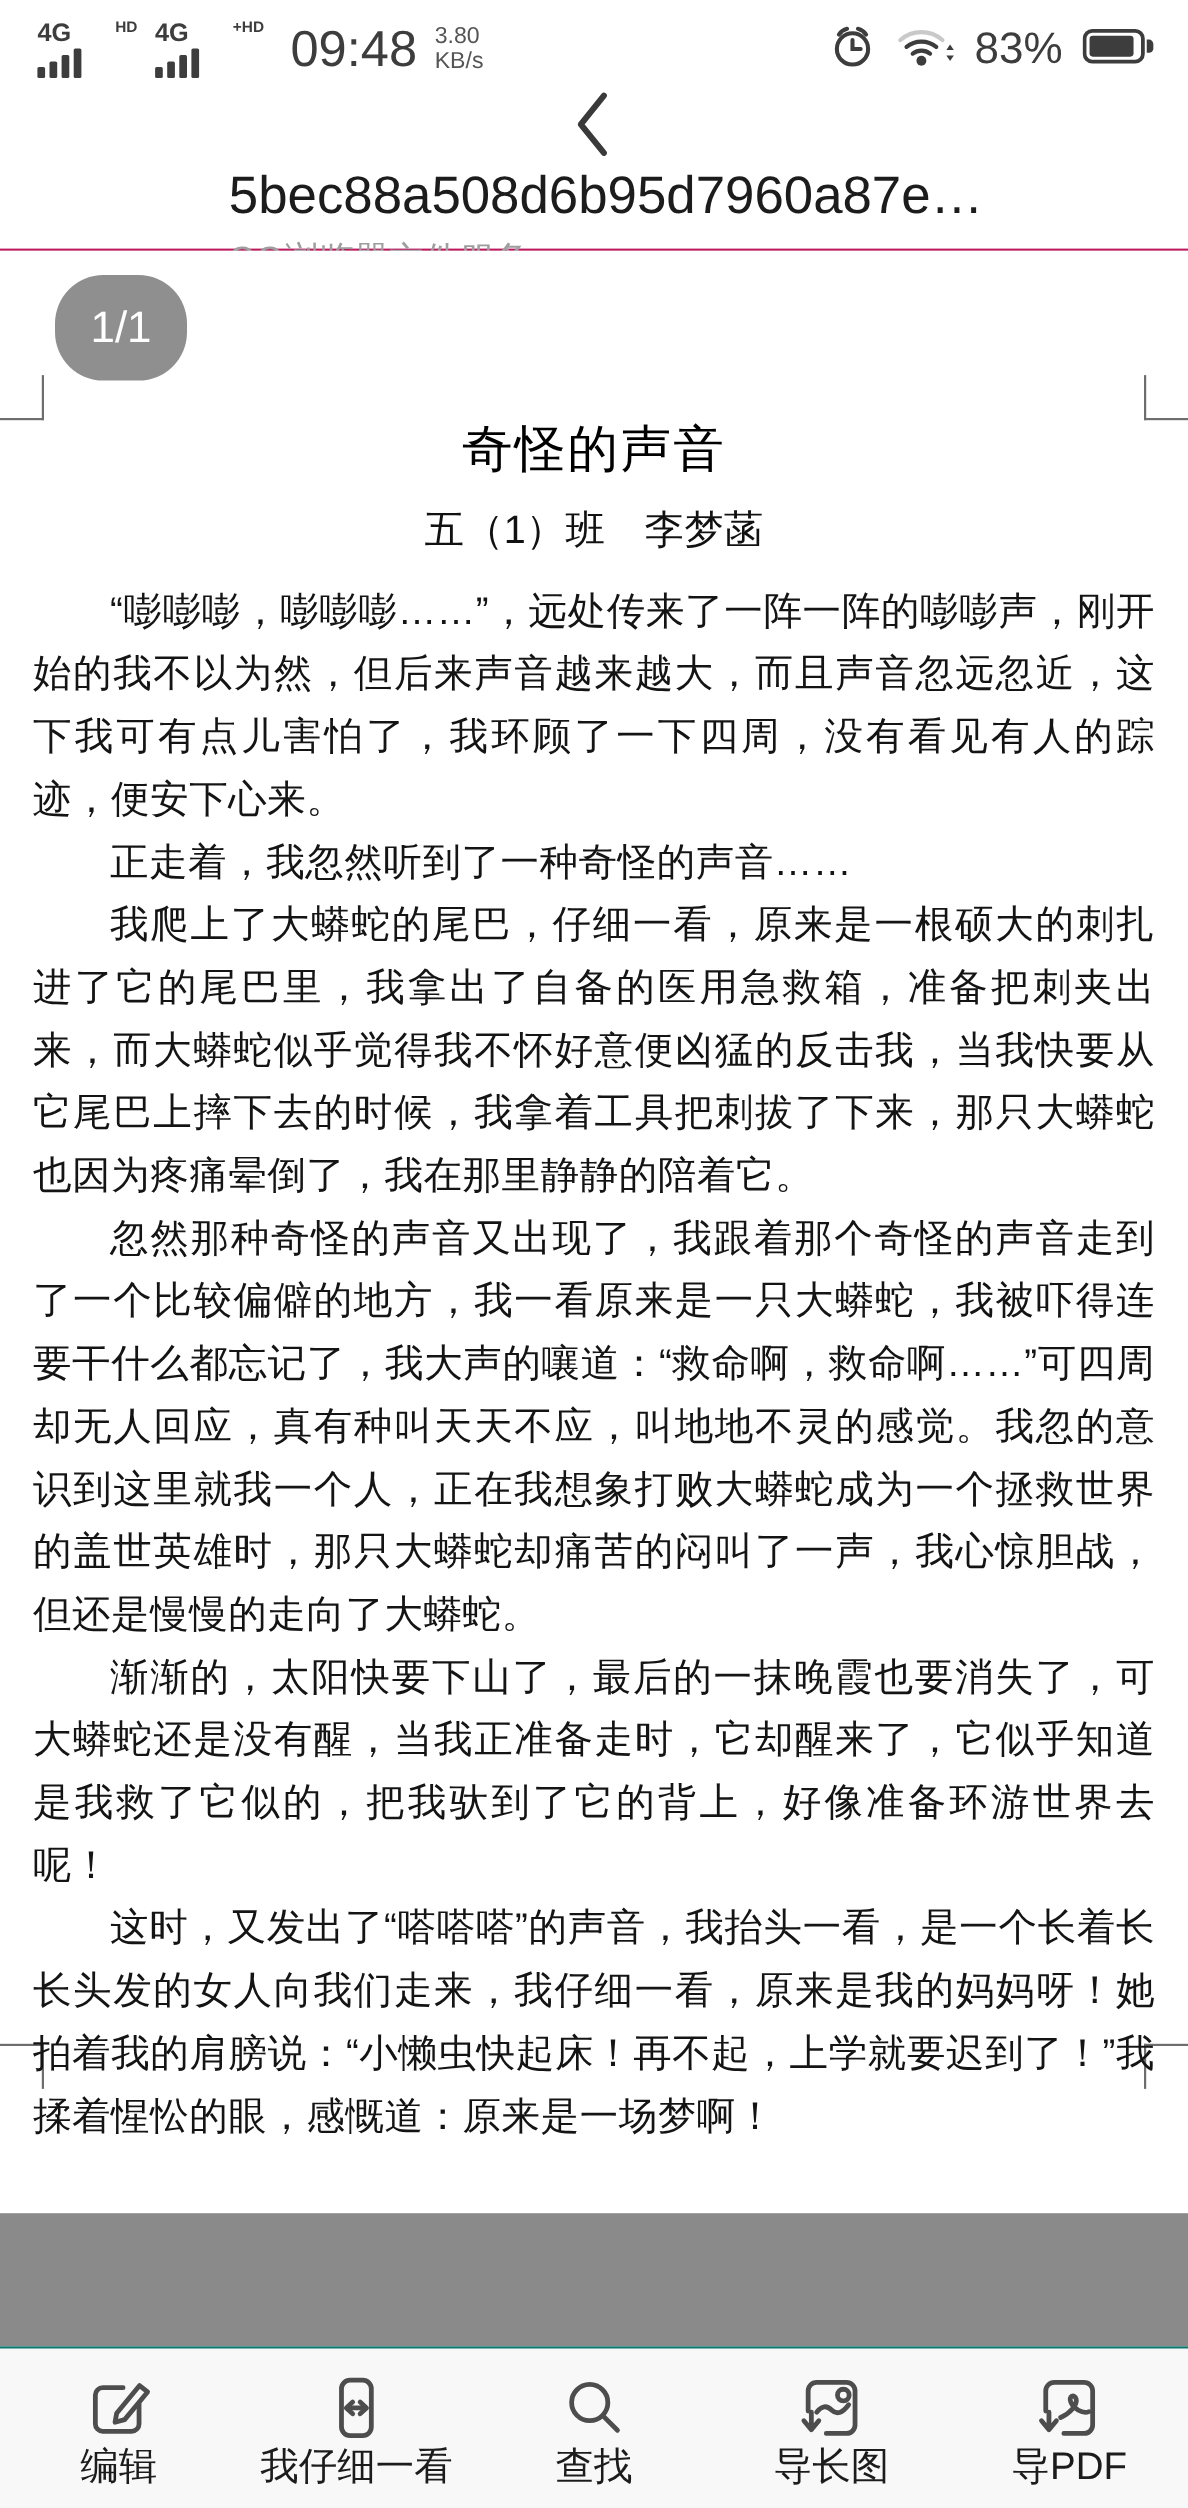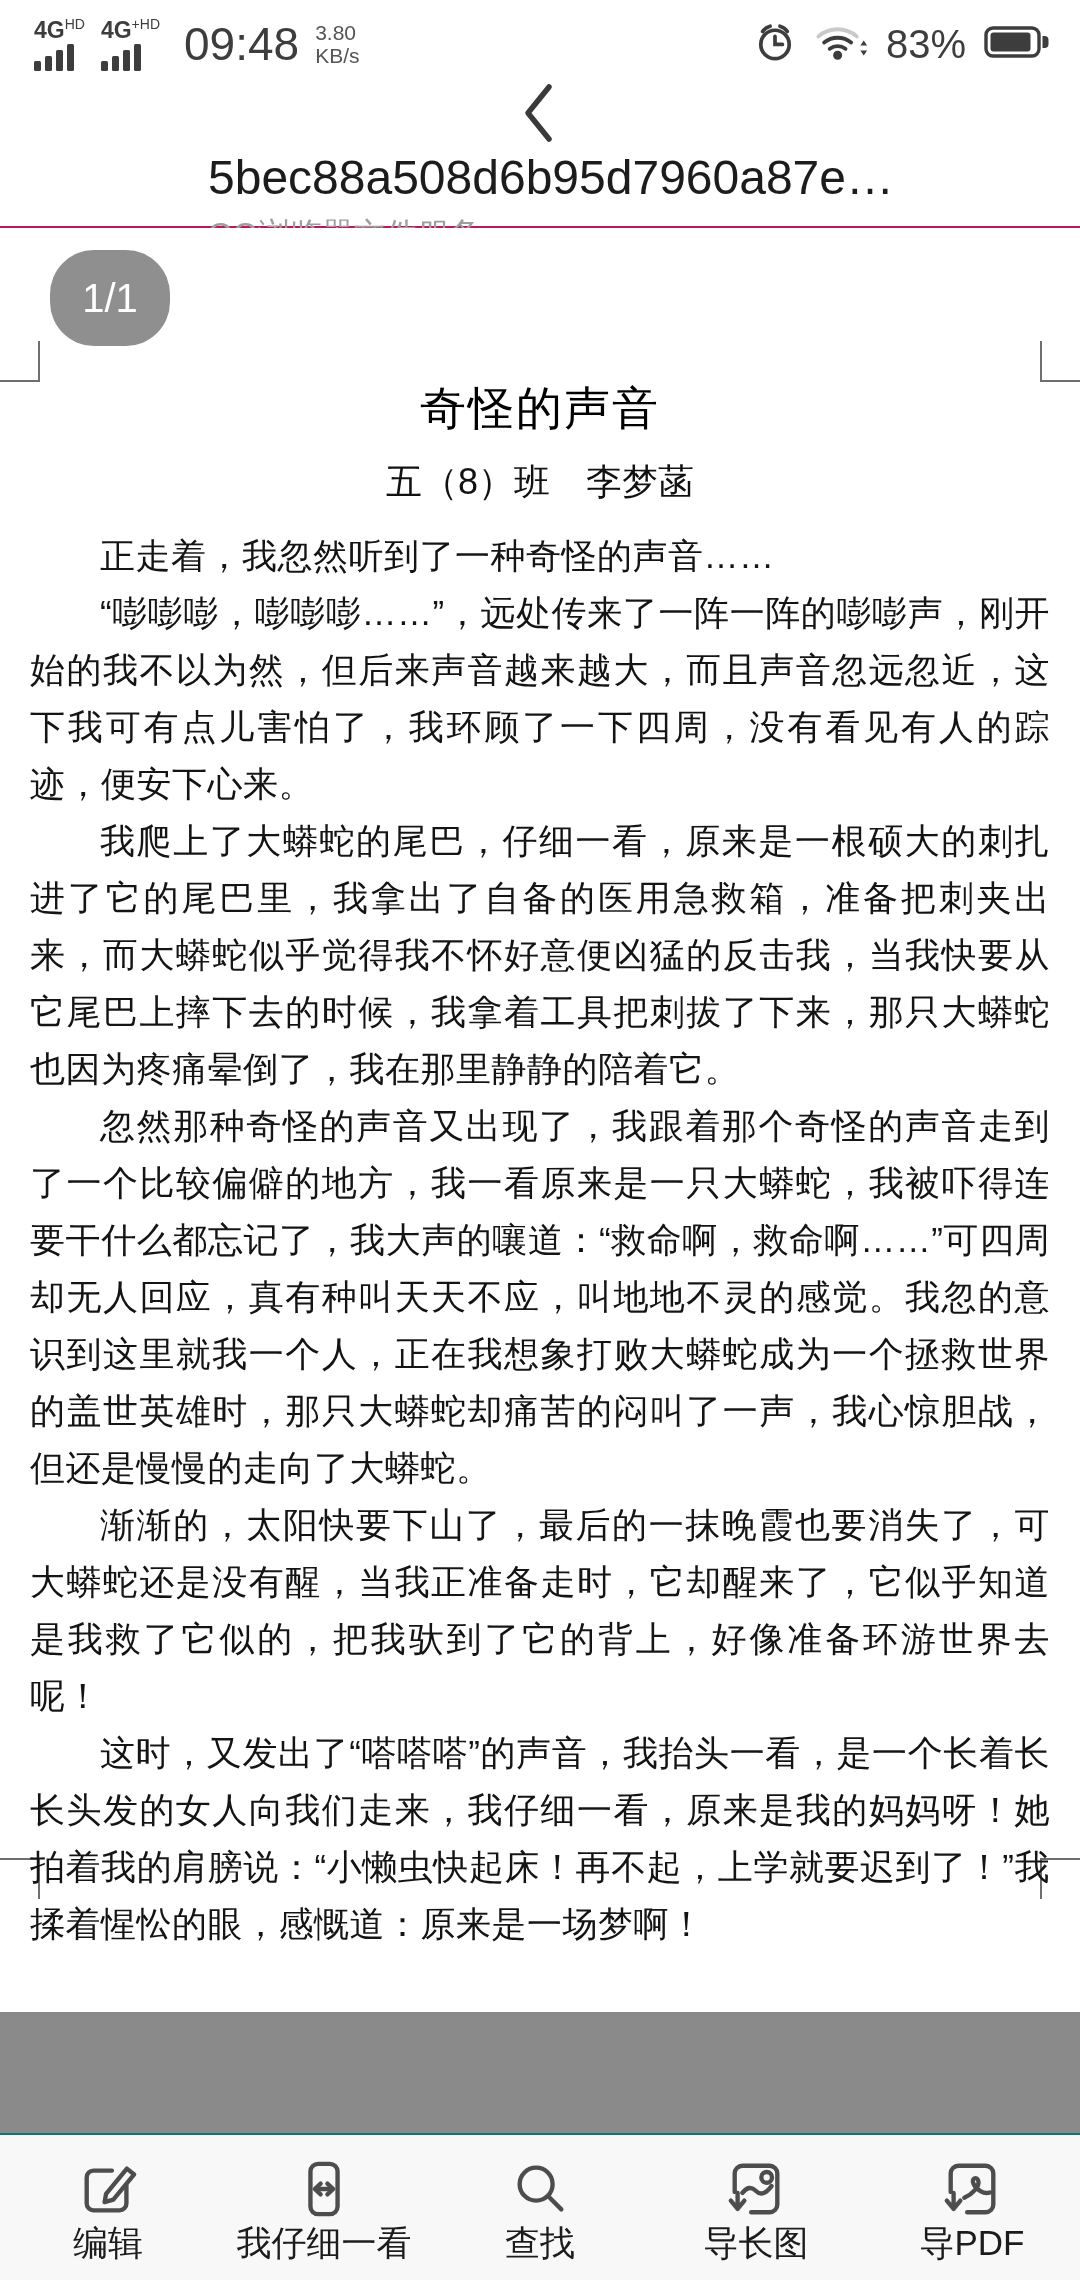--- a/index.html
+++ b/index.html
@@ -15,7 +15,7 @@
   .sb-left{ display:flex; align-items:center; gap:16px; }
   .sig{ display:flex; flex-direction:column; align-items:flex-start; line-height:1; }
   .sig-label{ font-size:23px; font-weight:bold; color:#3d3d3d; }
-  .sig-label .sup{ font-size:14px; font-weight:normal; vertical-align:super; }
+  .sig-label .sup{ font-size:14px; font-weight:bold; vertical-align:super;margin-left:40px; }
   .bars{ display:flex; align-items:flex-end; gap:4px; margin-top:3px; height:27px; }
   .bars i{ display:block; width:7px; background:#3d3d3d; border-radius:1.5px; }
   .b1{height:10px}.b2{height:15px}.b3{height:21px}.b4{height:27px}

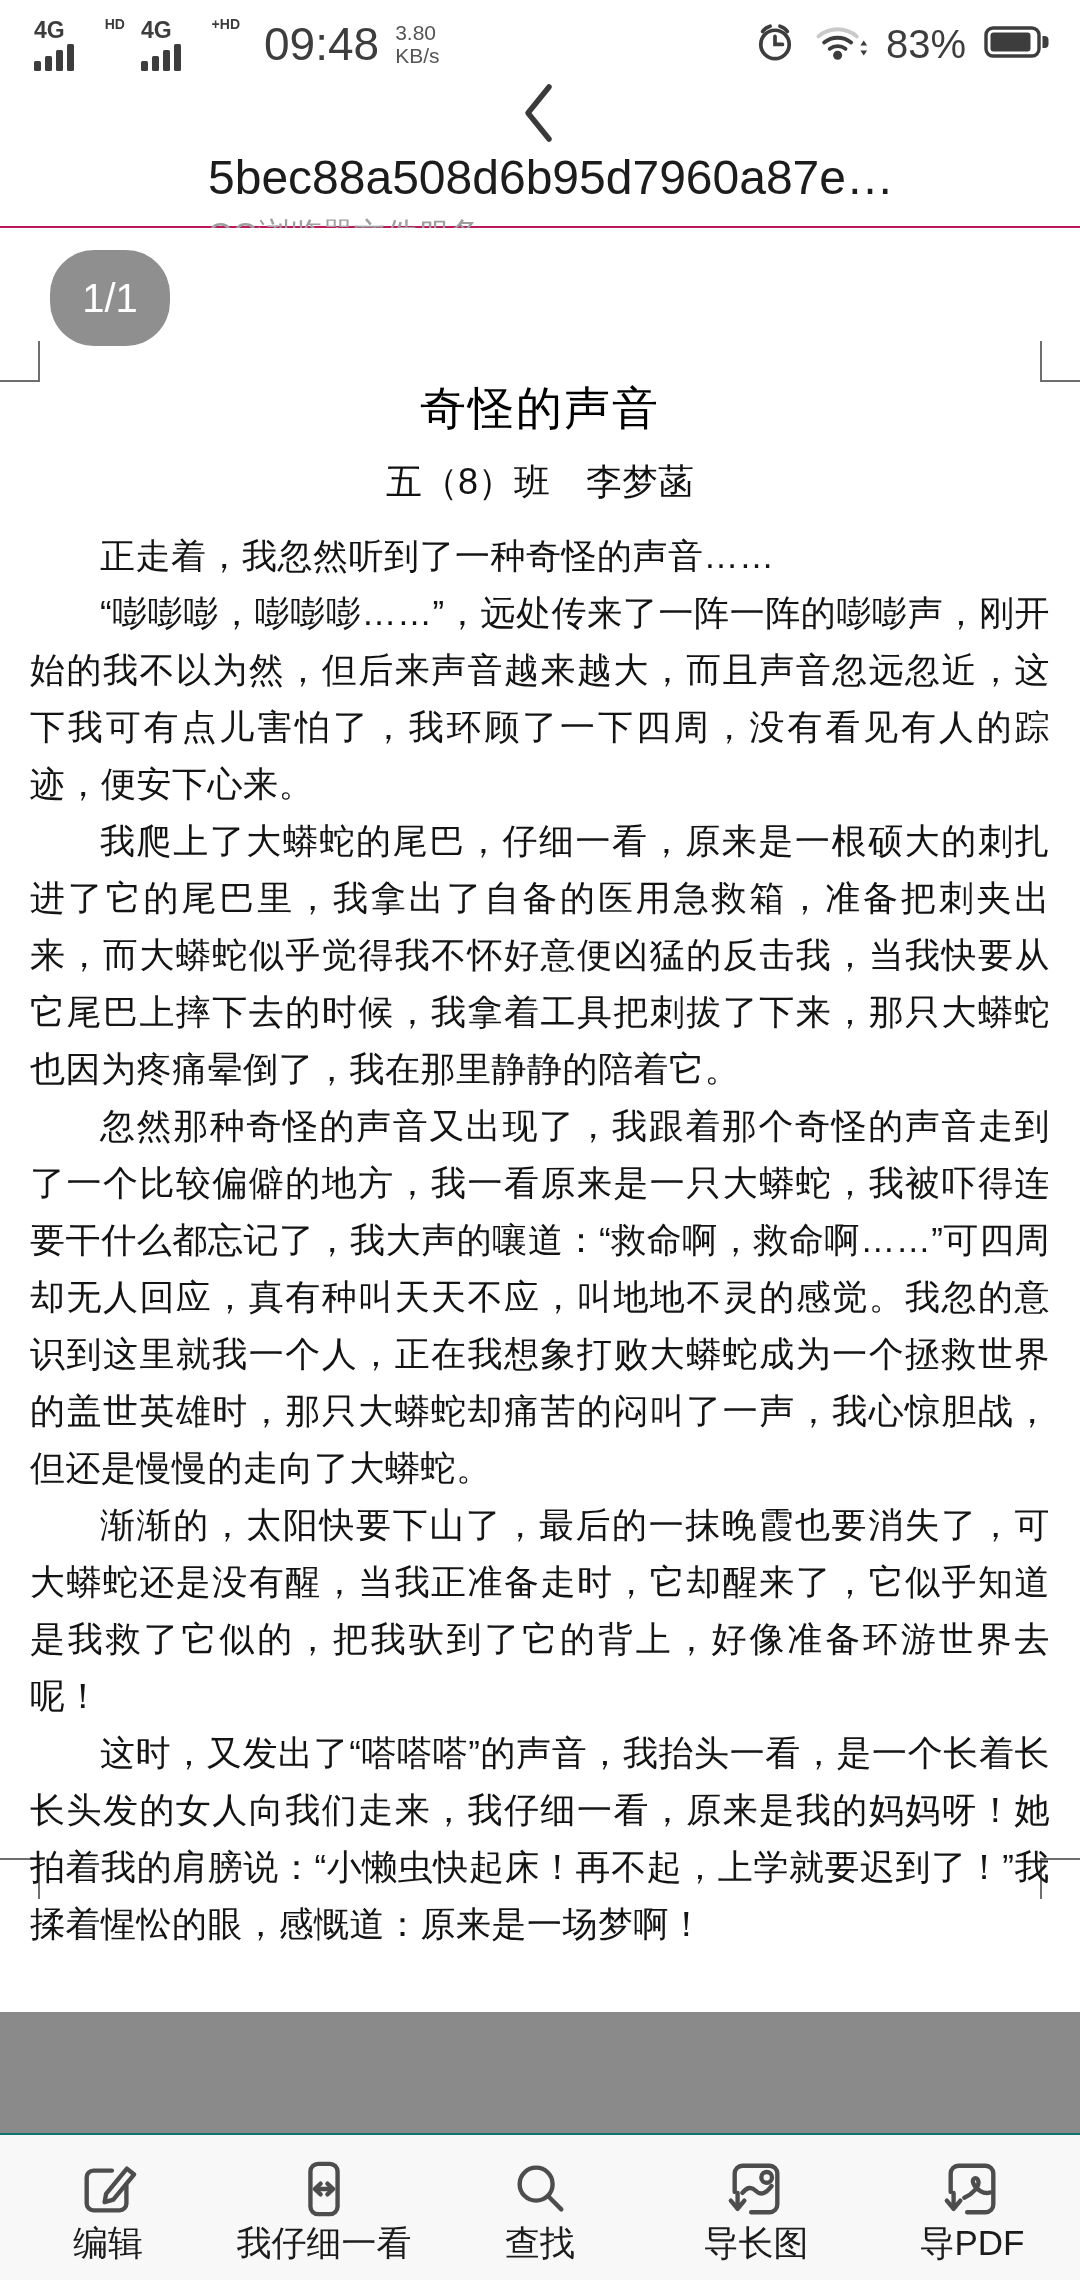--- a/index.html
+++ b/index.html
@@ -153,7 +153,7 @@
 
     <div class="doc">
       <div class="doc-title">奇怪的声音</div>
-      <div class="doc-byline">五（8）班　李梦菡</div>
+      <div class="doc-byline">五（1）班　李梦菡</div>
       <div class="doc-body">
         <p>正走着，我忽然听到了一种奇怪的声音……</p>
         <p>“嘭嘭嘭，嘭嘭嘭……”，远处传来了一阵一阵的嘭嘭声，刚开始的我不以为然，但后来声音越来越大，而且声音忽远忽近，这下我可有点儿害怕了，我环顾了一下四周，没有看见有人的踪迹，便安下心来。</p>

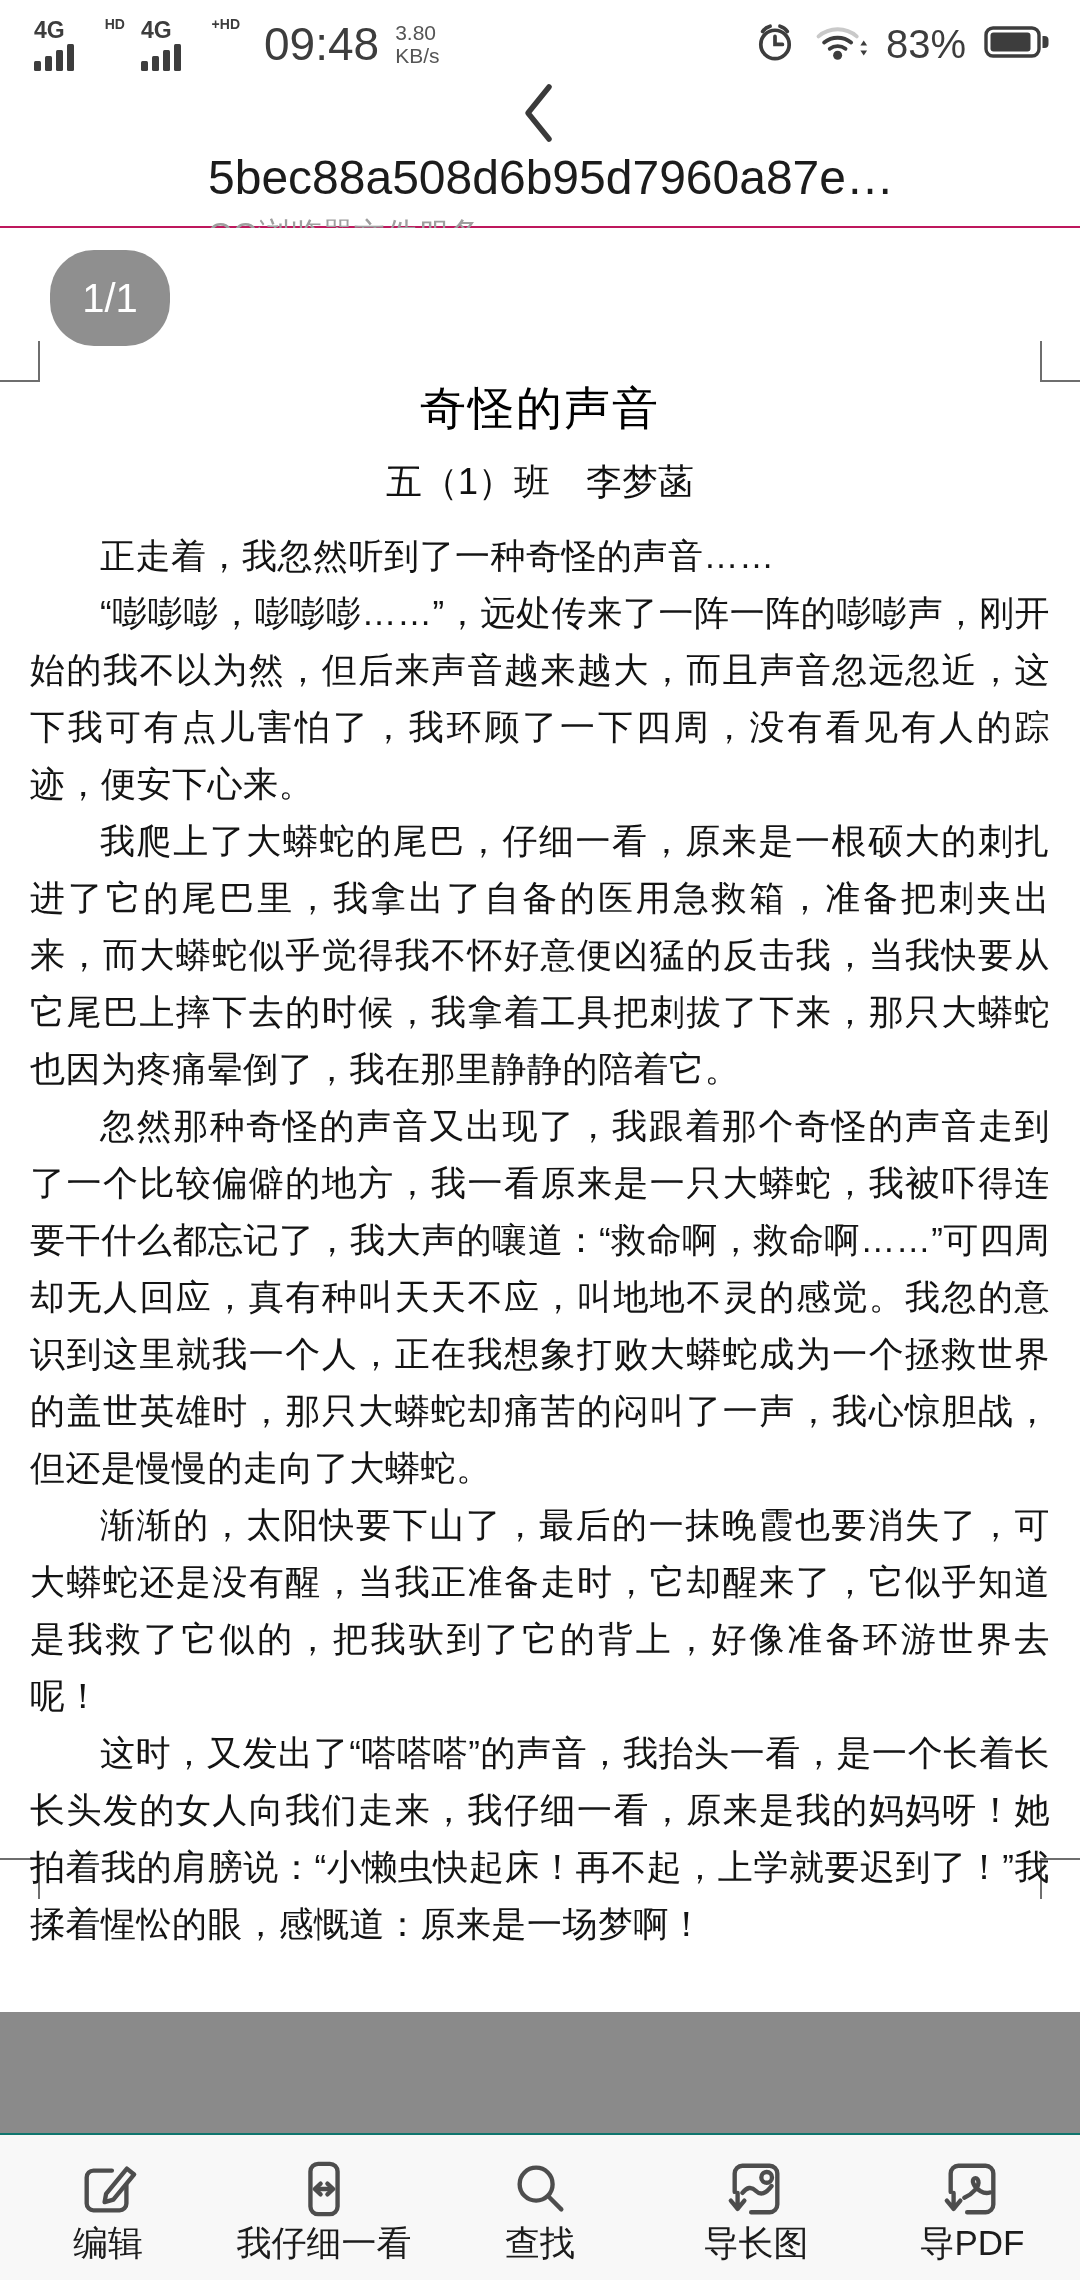--- a/index.html
+++ b/index.html
@@ -155,8 +155,8 @@
       <div class="doc-title">奇怪的声音</div>
       <div class="doc-byline">五（1）班　李梦菡</div>
       <div class="doc-body">
+        <p>“嘭嘭嘭，嘭嘭嘭……”，远处传来了一阵一阵的嘭嘭声，刚开始的我不以为然，但后来声音越来越大，而且声音忽远忽近，这下我可有点儿害怕了，我环顾了一下四周，没有看见有人的踪迹，便安下心来。</p>
         <p>正走着，我忽然听到了一种奇怪的声音……</p>
-        <p>“嘭嘭嘭，嘭嘭嘭……”，远处传来了一阵一阵的嘭嘭声，刚开始的我不以为然，但后来声音越来越大，而且声音忽远忽近，这下我可有点儿害怕了，我环顾了一下四周，没有看见有人的踪迹，便安下心来。</p>
         <p>我爬上了大蟒蛇的尾巴，仔细一看，原来是一根硕大的刺扎进了它的尾巴里，我拿出了自备的医用急救箱，准备把刺夹出来，而大蟒蛇似乎觉得我不怀好意便凶猛的反击我，当我快要从它尾巴上摔下去的时候，我拿着工具把刺拔了下来，那只大蟒蛇也因为疼痛晕倒了，我在那里静静的陪着它。</p>
         <p>忽然那种奇怪的声音又出现了，我跟着那个奇怪的声音走到了一个比较偏僻的地方，我一看原来是一只大蟒蛇，我被吓得连要干什么都忘记了，我大声的嚷道：“救命啊，救命啊……”可四周却无人回应，真有种叫天天不应，叫地地不灵的感觉。我忽的意识到这里就我一个人，正在我想象打败大蟒蛇成为一个拯救世界的盖世英雄时，那只大蟒蛇却痛苦的闷叫了一声，我心惊胆战，但还是慢慢的走向了大蟒蛇。</p>
         <p>渐渐的，太阳快要下山了，最后的一抹晚霞也要消失了，可大蟒蛇还是没有醒，当我正准备走时，它却醒来了，它似乎知道是我救了它似的，把我驮到了它的背上，好像准备环游世界去呢！</p>

